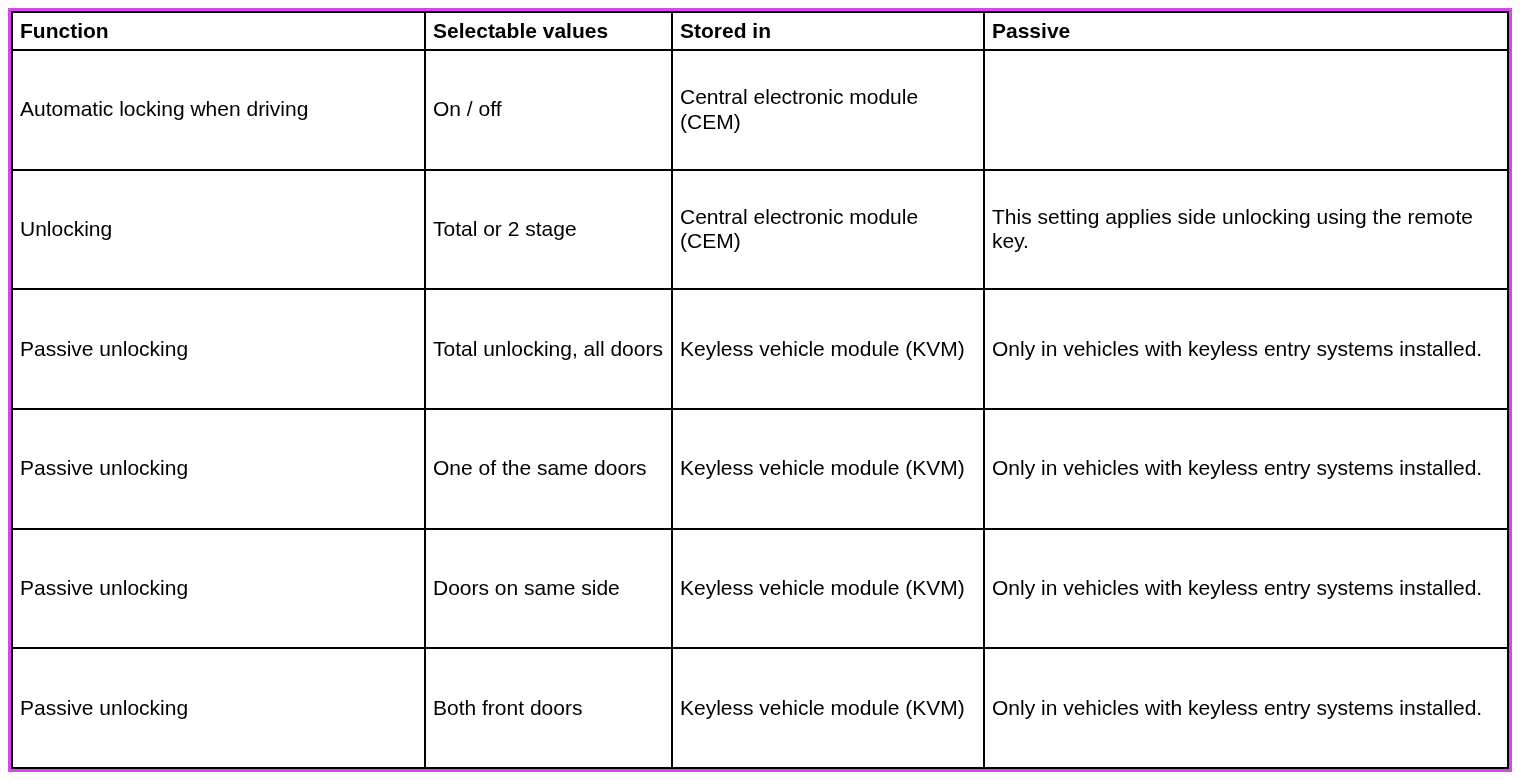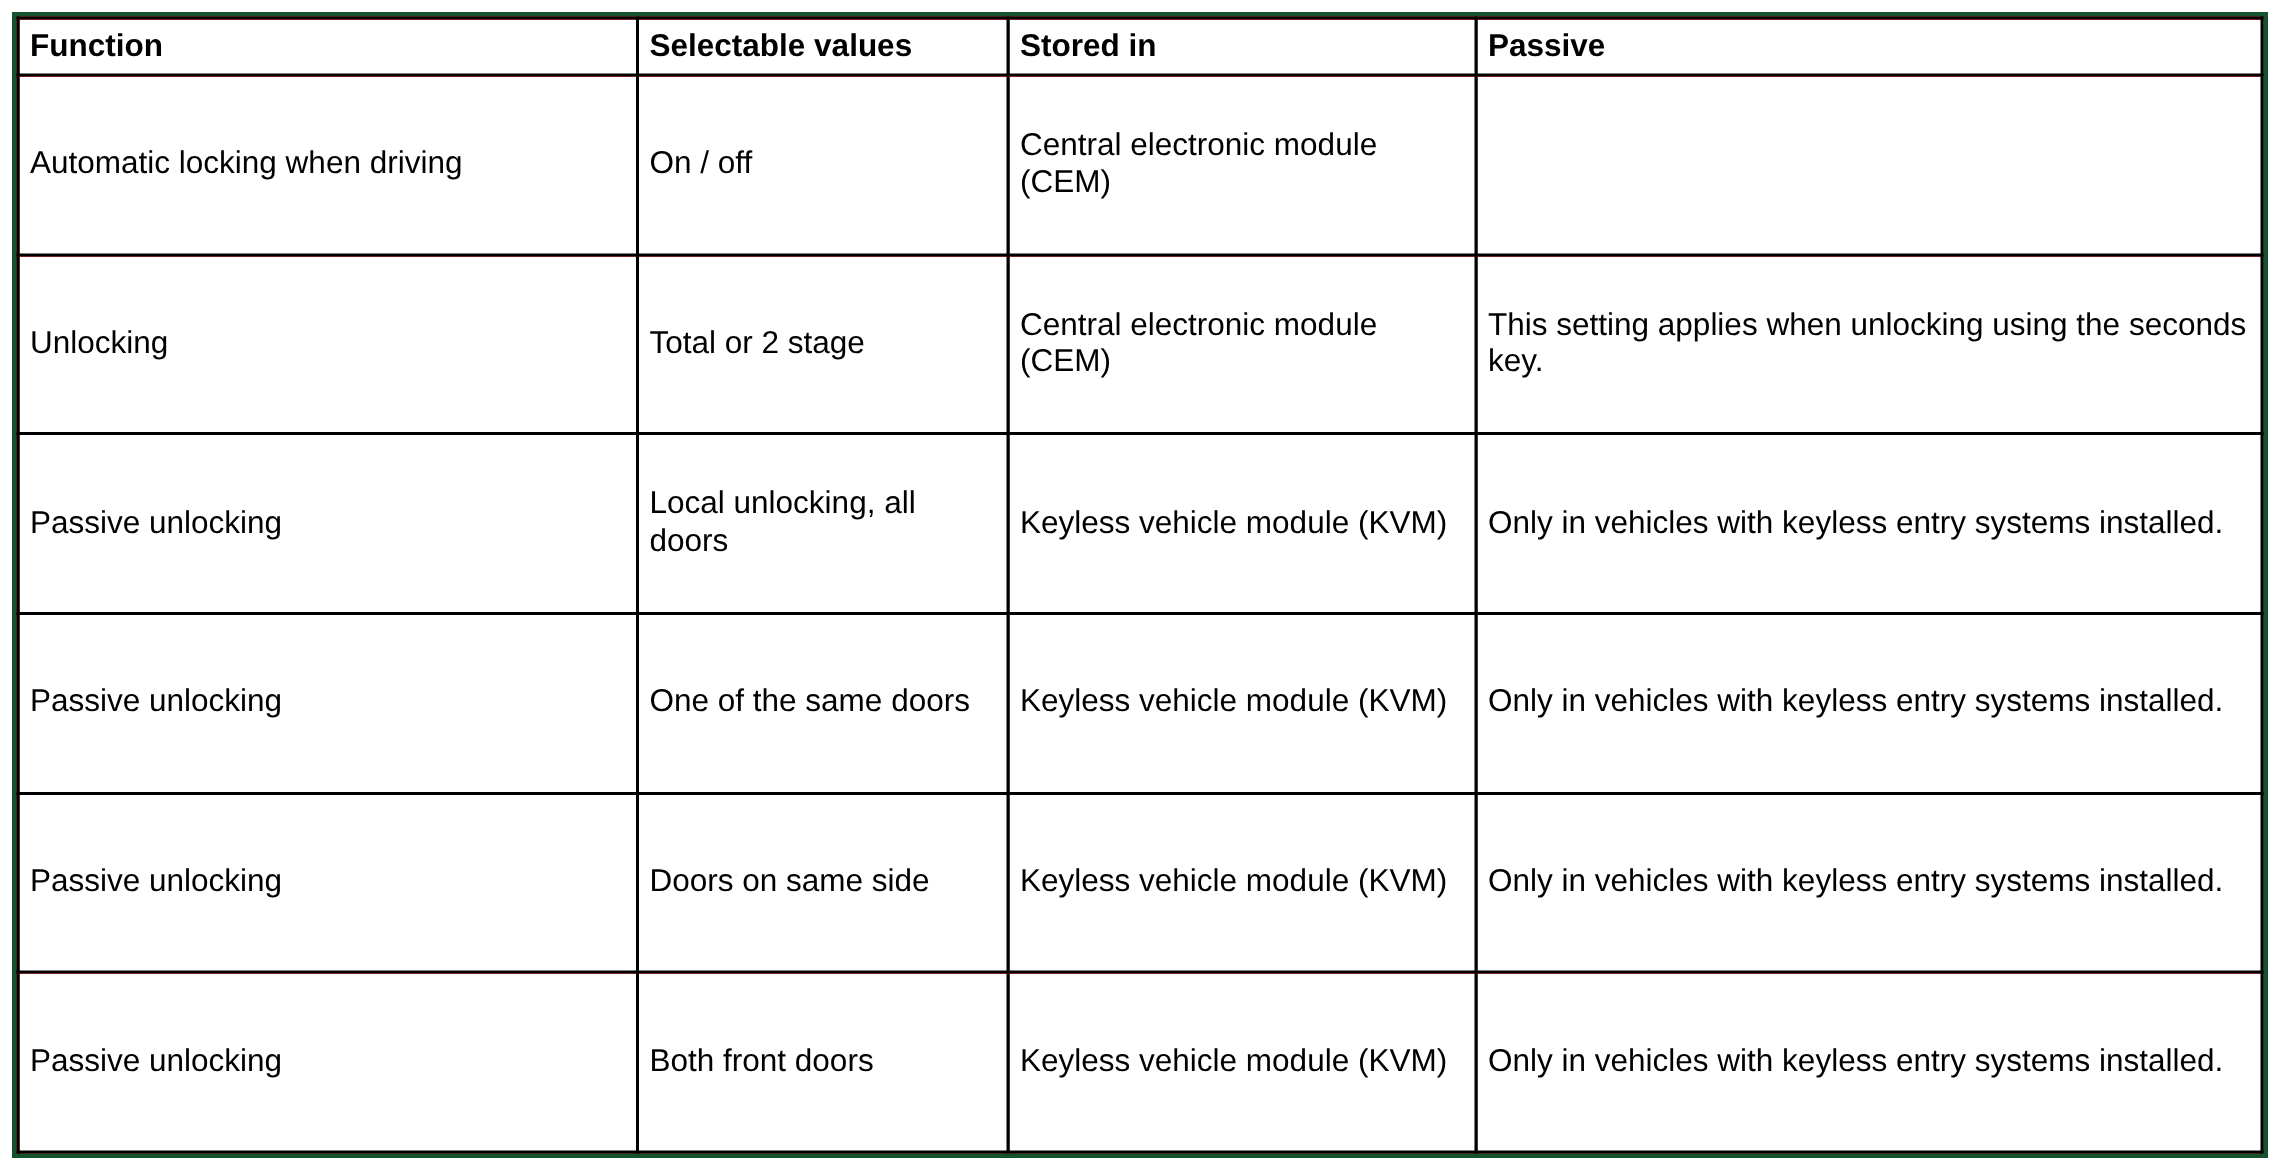--- a/index.html
+++ b/index.html
@@ -18,8 +18,8 @@
     width: 1504px;
     height: 764px;
     box-sizing: border-box;
-    border: 3px solid #14532d;
-    background: #ef4444;
+    border: 3px solid #d946ef;
+    background: #a3a3a3;
   }
   table.settings {
     border-collapse: collapse;

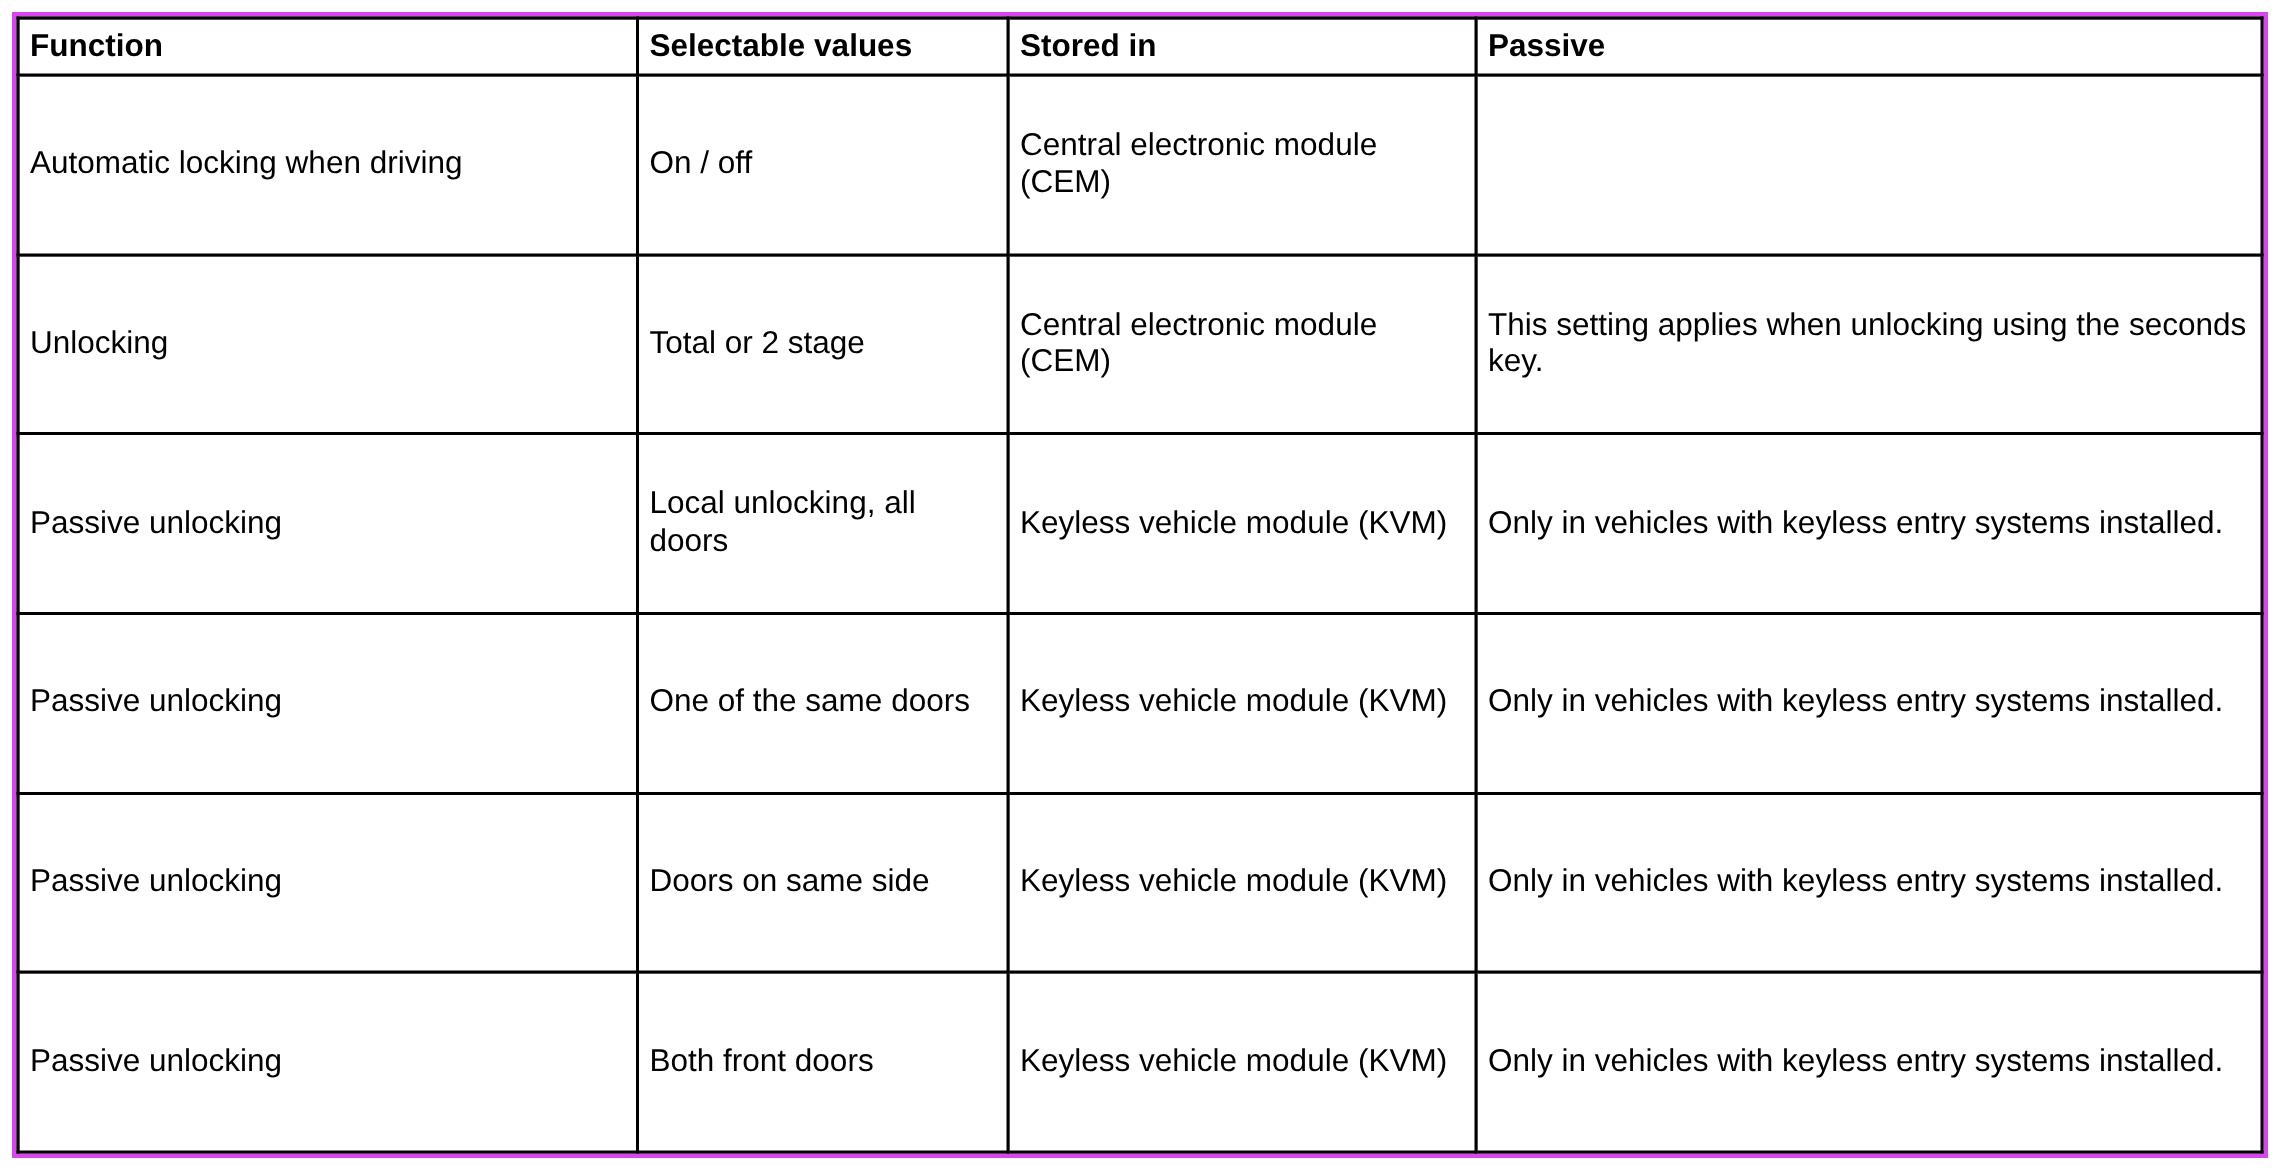--- a/index.html
+++ b/index.html
@@ -81,7 +81,7 @@
           <td>Unlocking</td>
           <td>Total or 2 stage</td>
           <td>Central electronic module (CEM)</td>
-          <td>This setting applies when unlocking using the seconds key.</td>
+          <td>This setting applies side unlocking using the remote key.</td>
         </tr>
         <tr>
           <td>Passive unlocking</td>

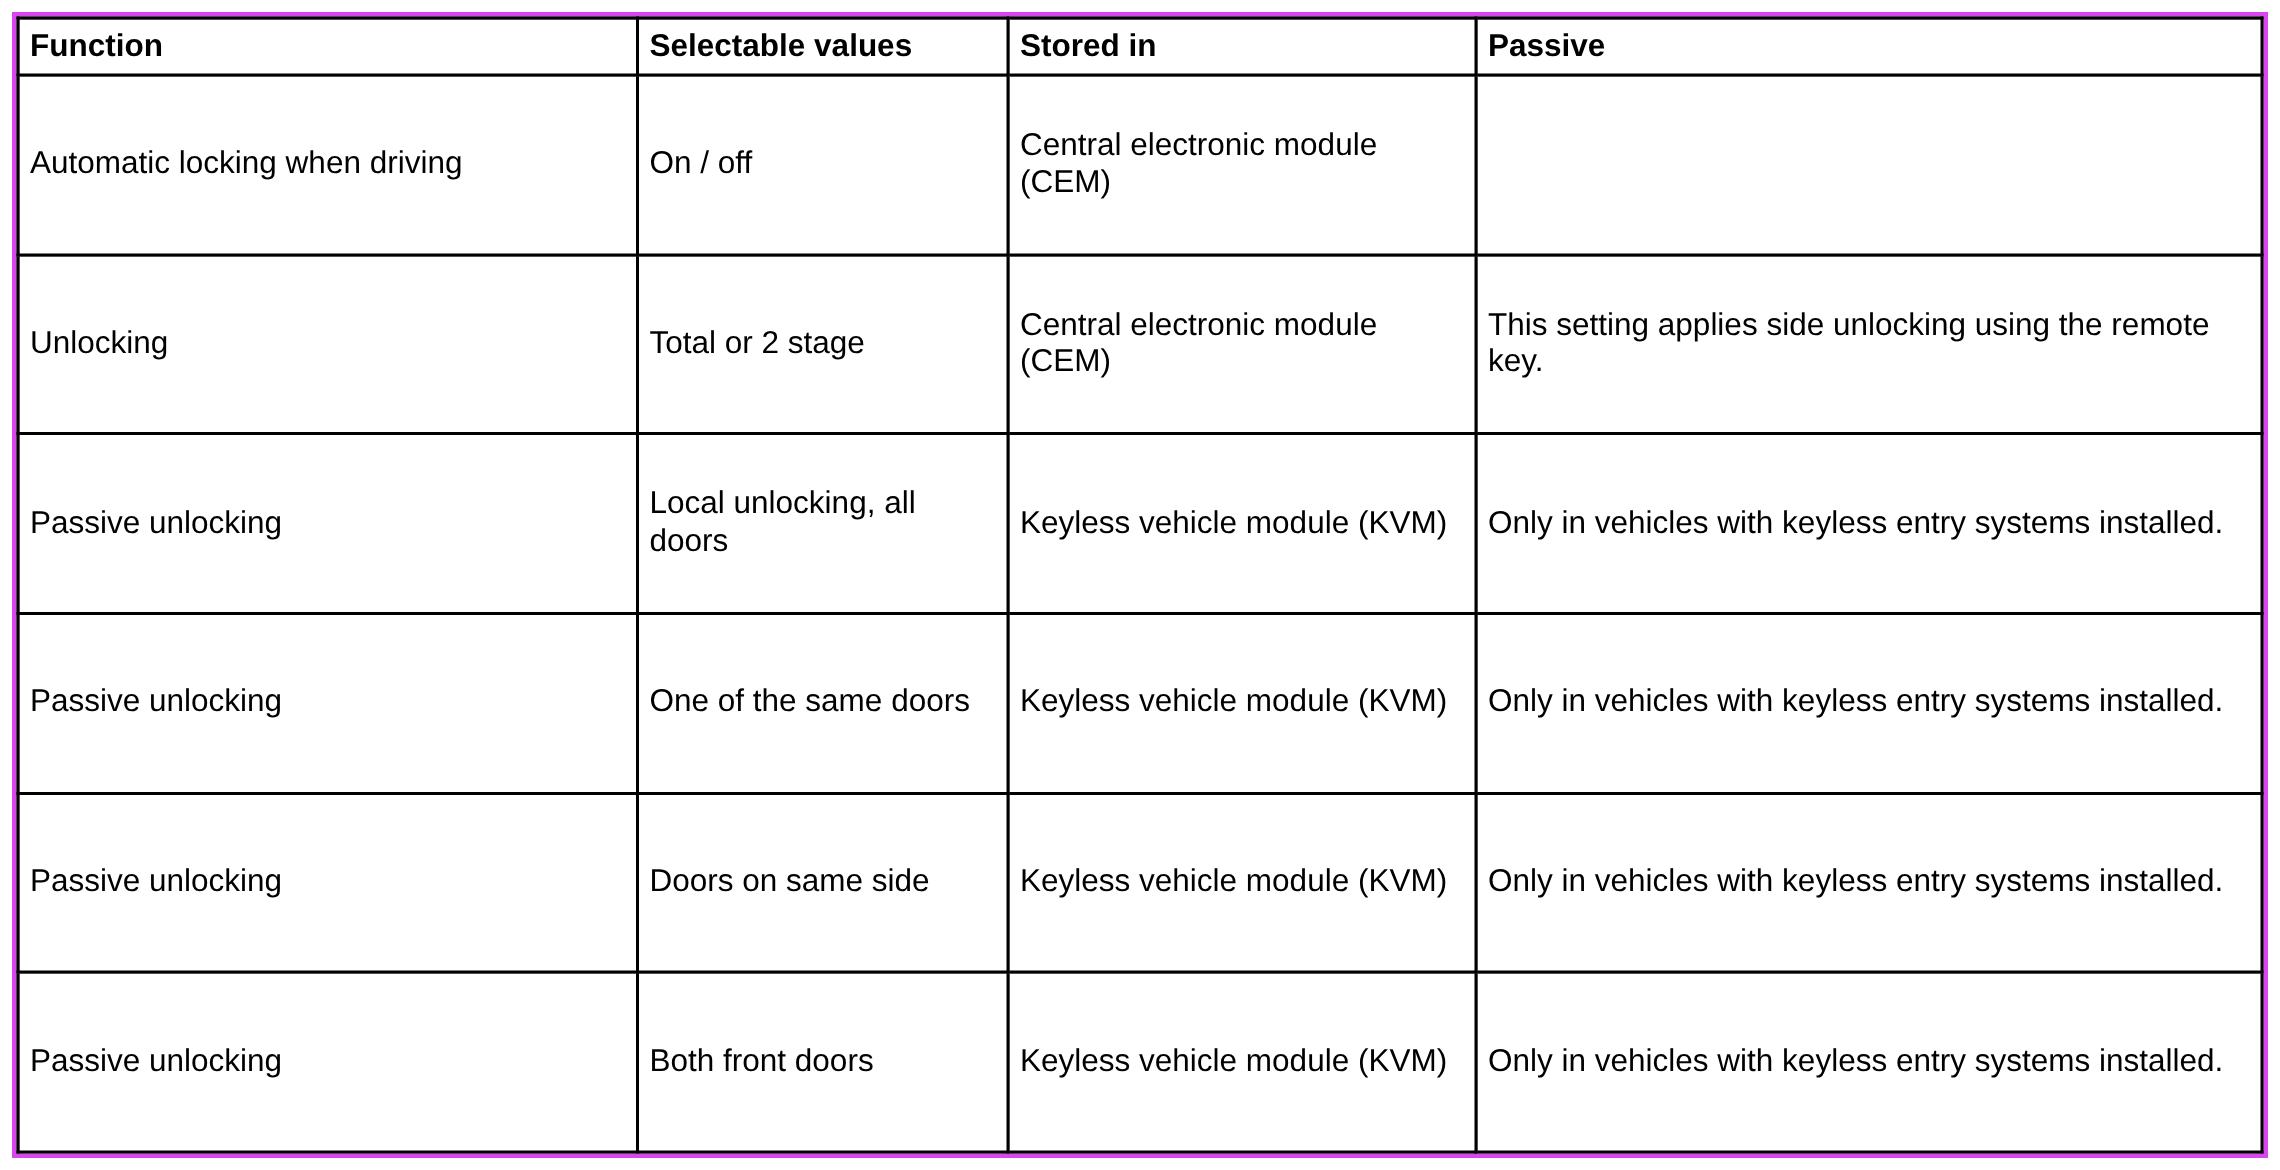--- a/index.html
+++ b/index.html
@@ -85,7 +85,7 @@
         </tr>
         <tr>
           <td>Passive unlocking</td>
-          <td>Local unlocking, all doors</td>
+          <td>Total unlocking, all doors</td>
           <td>Keyless vehicle module (KVM)</td>
           <td>Only in vehicles with keyless entry systems installed.</td>
         </tr>

